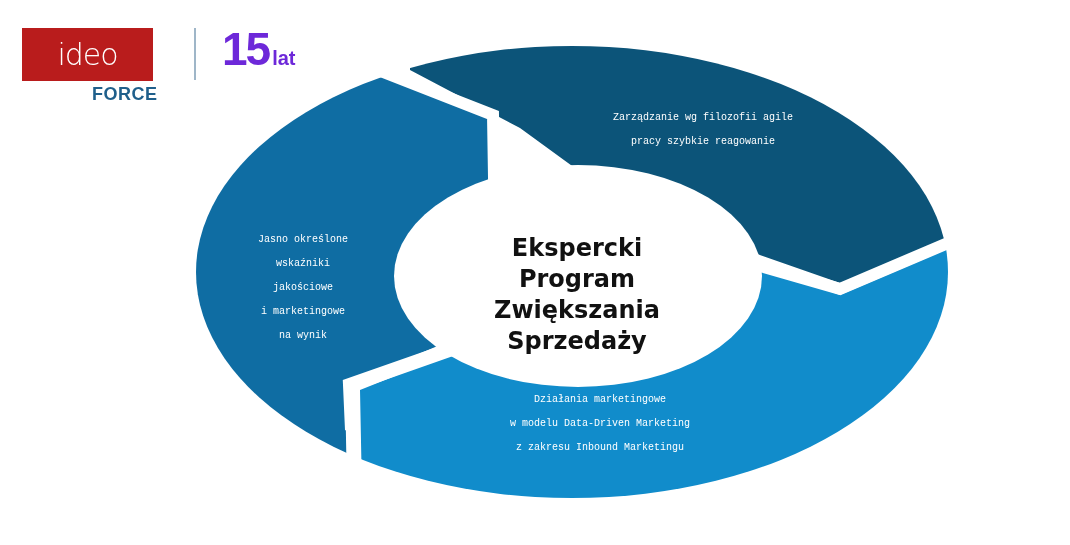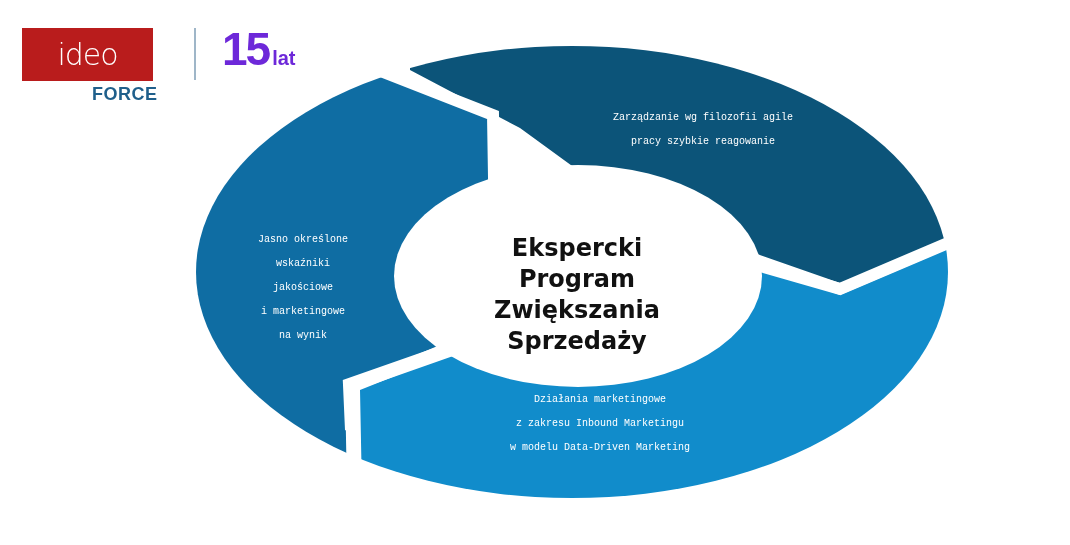--- a/index.html
+++ b/index.html
@@ -65,8 +65,8 @@
 
 <div class="seg-text" style="left:440px; top:388px; width:320px;">
   <div>Działania marketingowe</div>
+  <div>w modelu Data-Driven Marketing</div>
   <div>z zakresu Inbound Marketingu</div>
-  <div>w modelu Data-Driven Marketing</div>
 </div>
 
 <div class="center-text">

